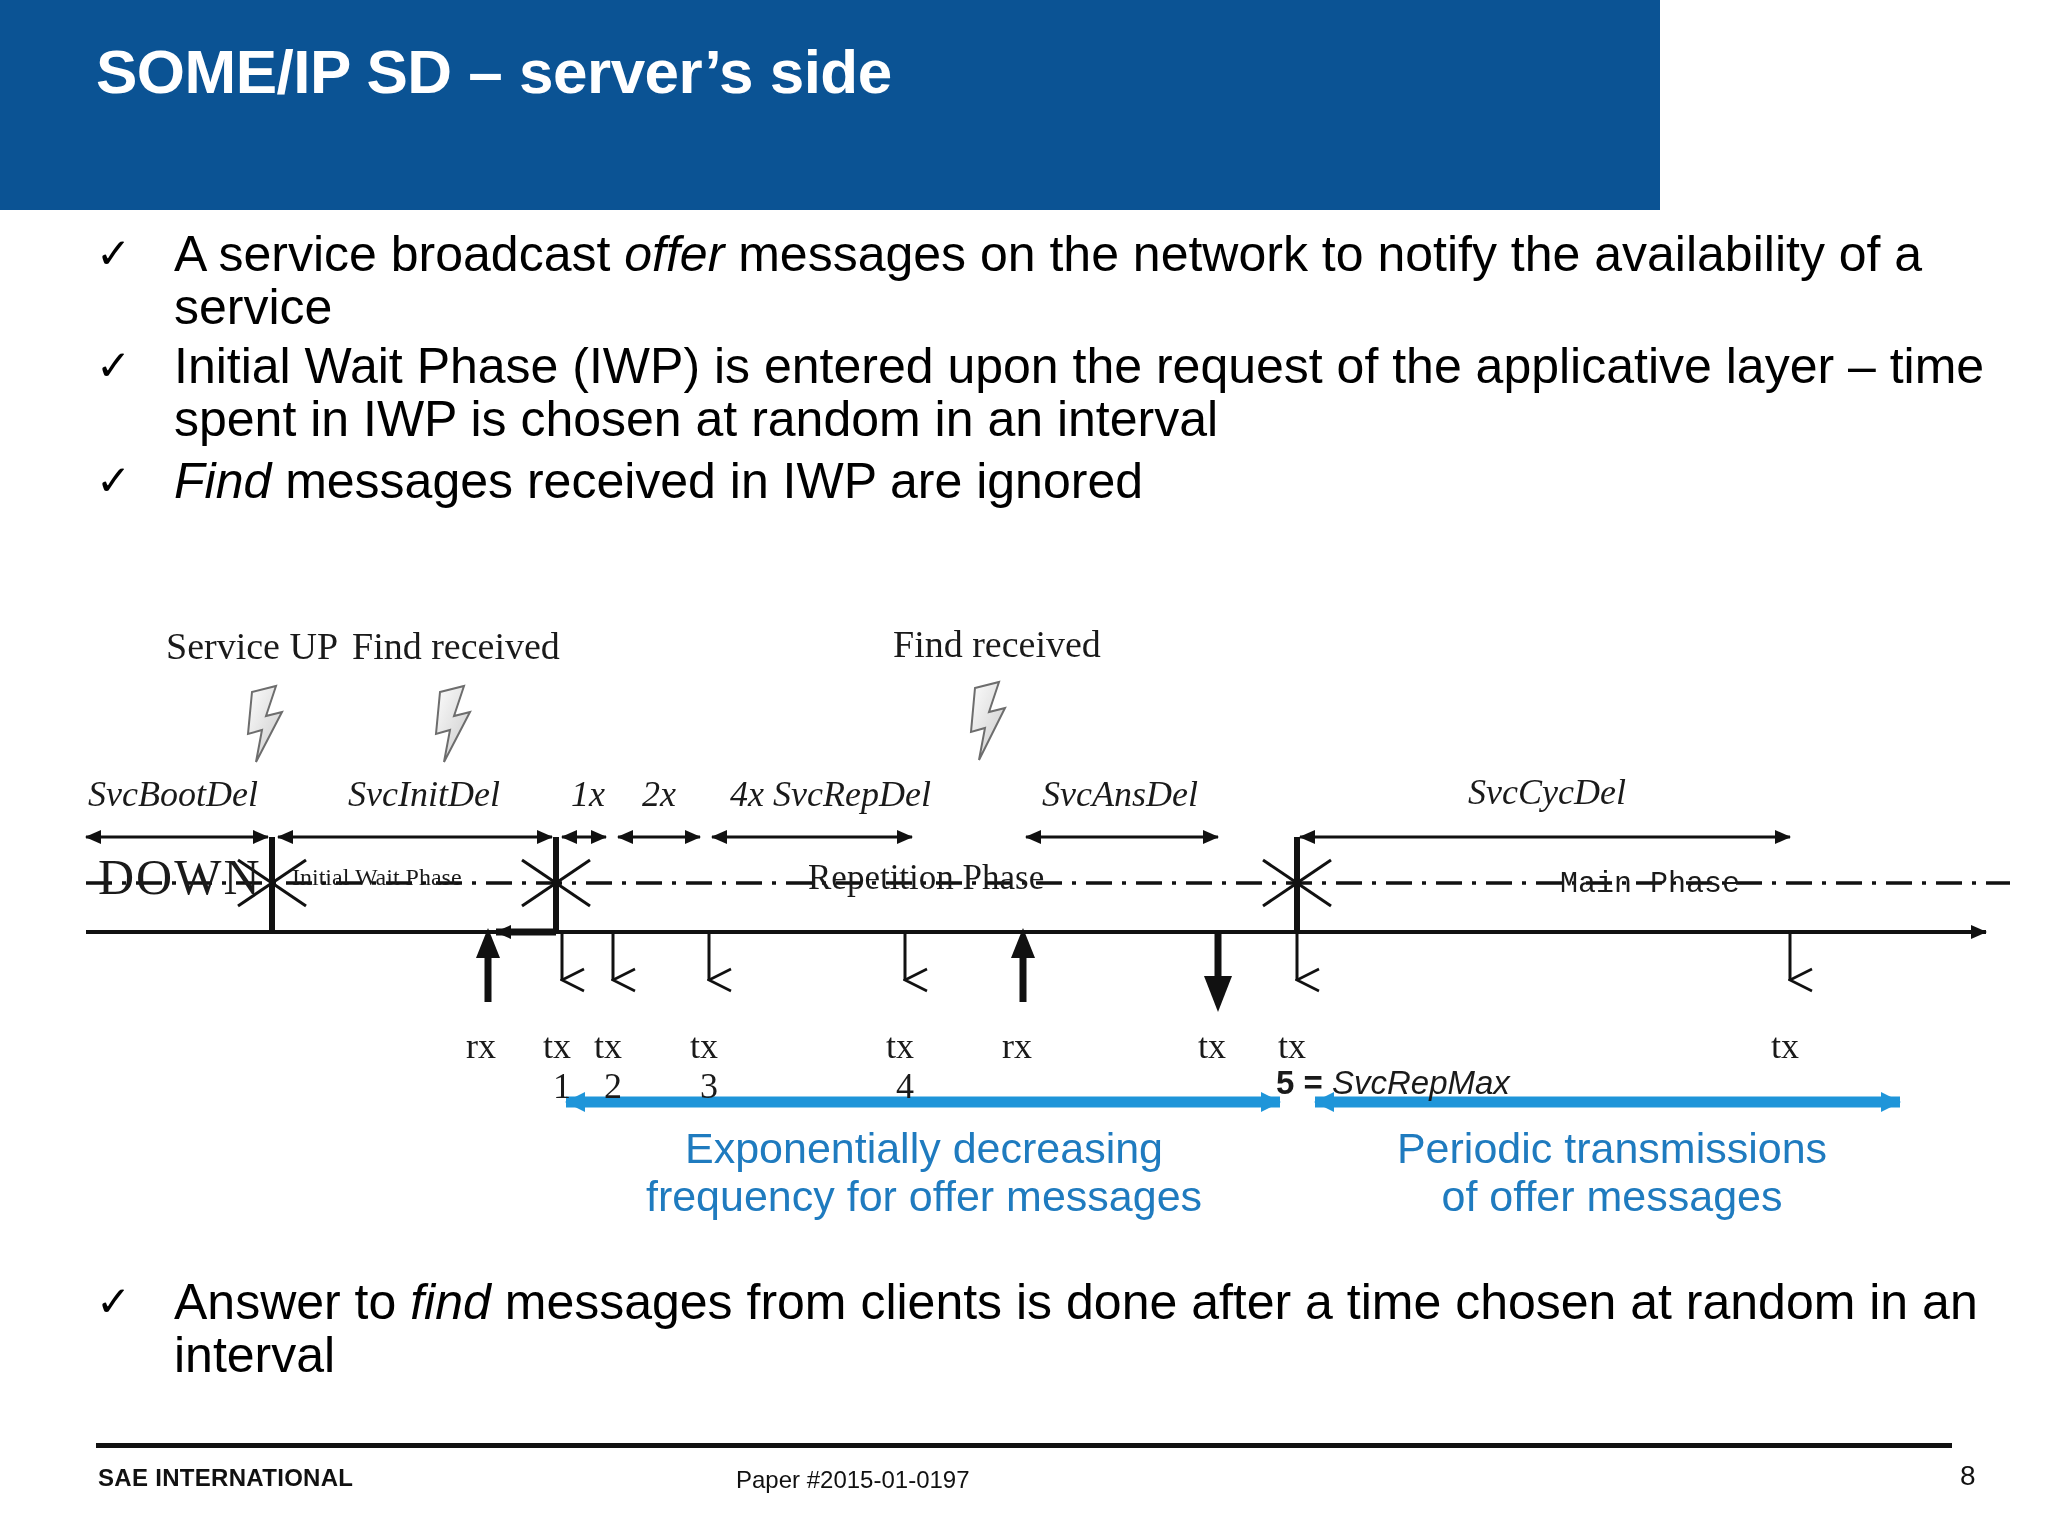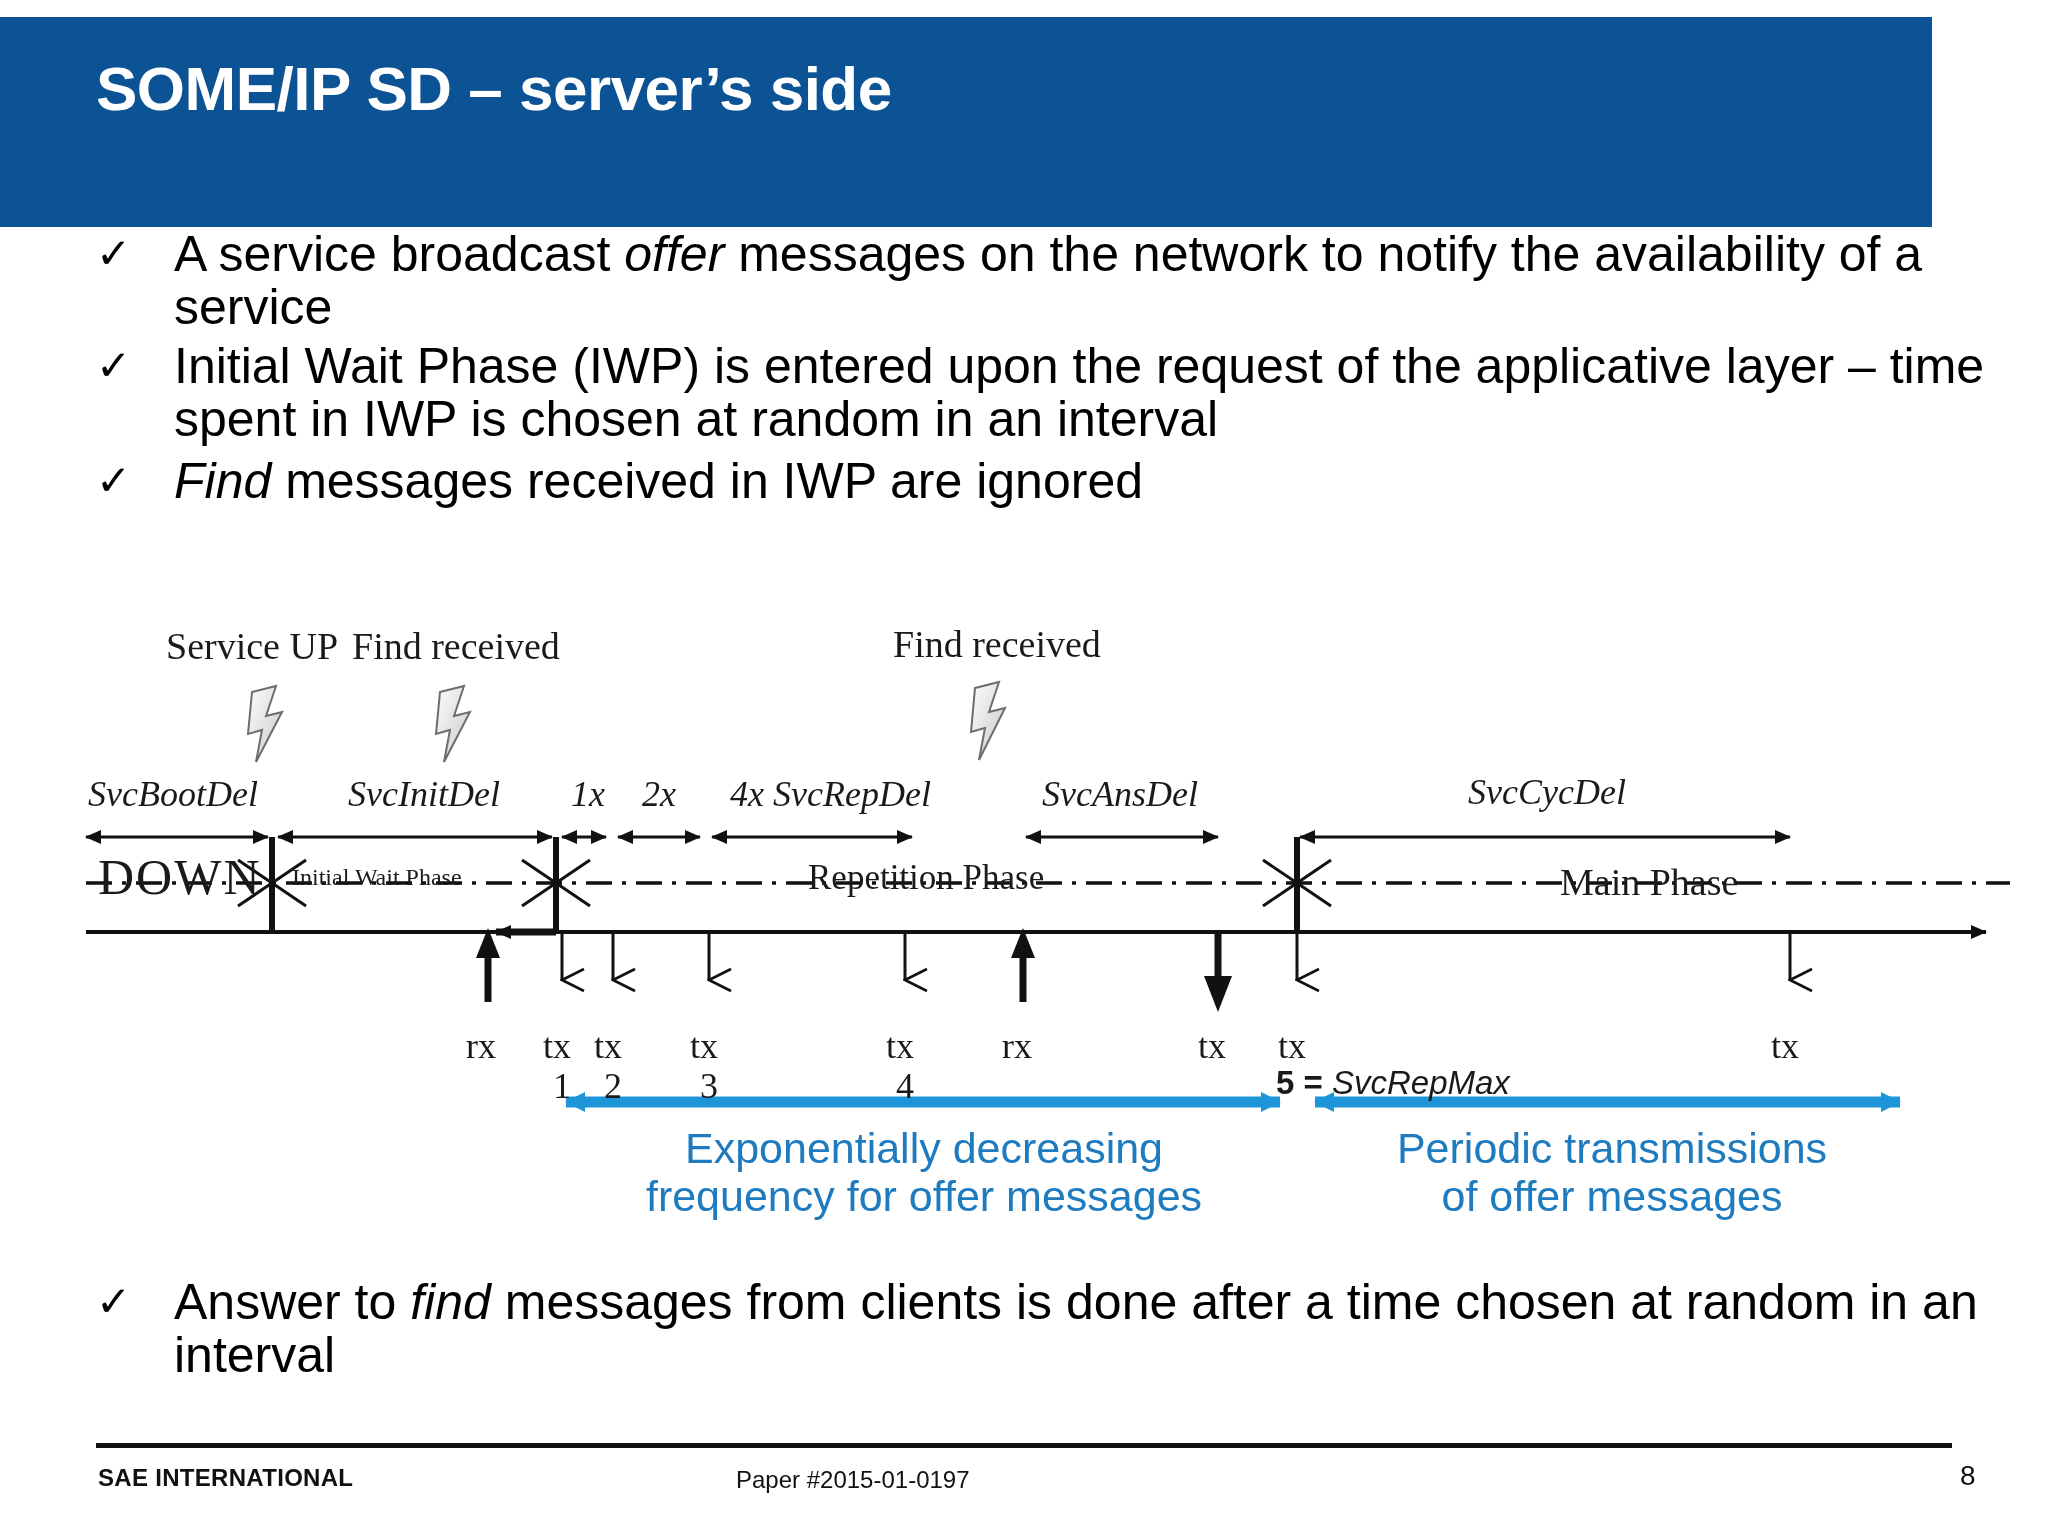--- a/index.html
+++ b/index.html
@@ -7,7 +7,7 @@
        font-family:"Liberation Sans",sans-serif;}
 
   
-  #header{position:absolute;left:0;top:17px;width:1932px;height:210px;}
+  #header{position:absolute;left:0;top:0;width:1660px;height:210px;}
   #header-bg{position:absolute;inset:0;background:#0b5394;
     -webkit-clip-path:polygon(0 0, 2048px 0, 2048px 118px, 1988px 210px, 0 210px);
     clip-path:polygon(0 0, 2048px 0, 2048px 118px, 1988px 210px, 0 210px);}

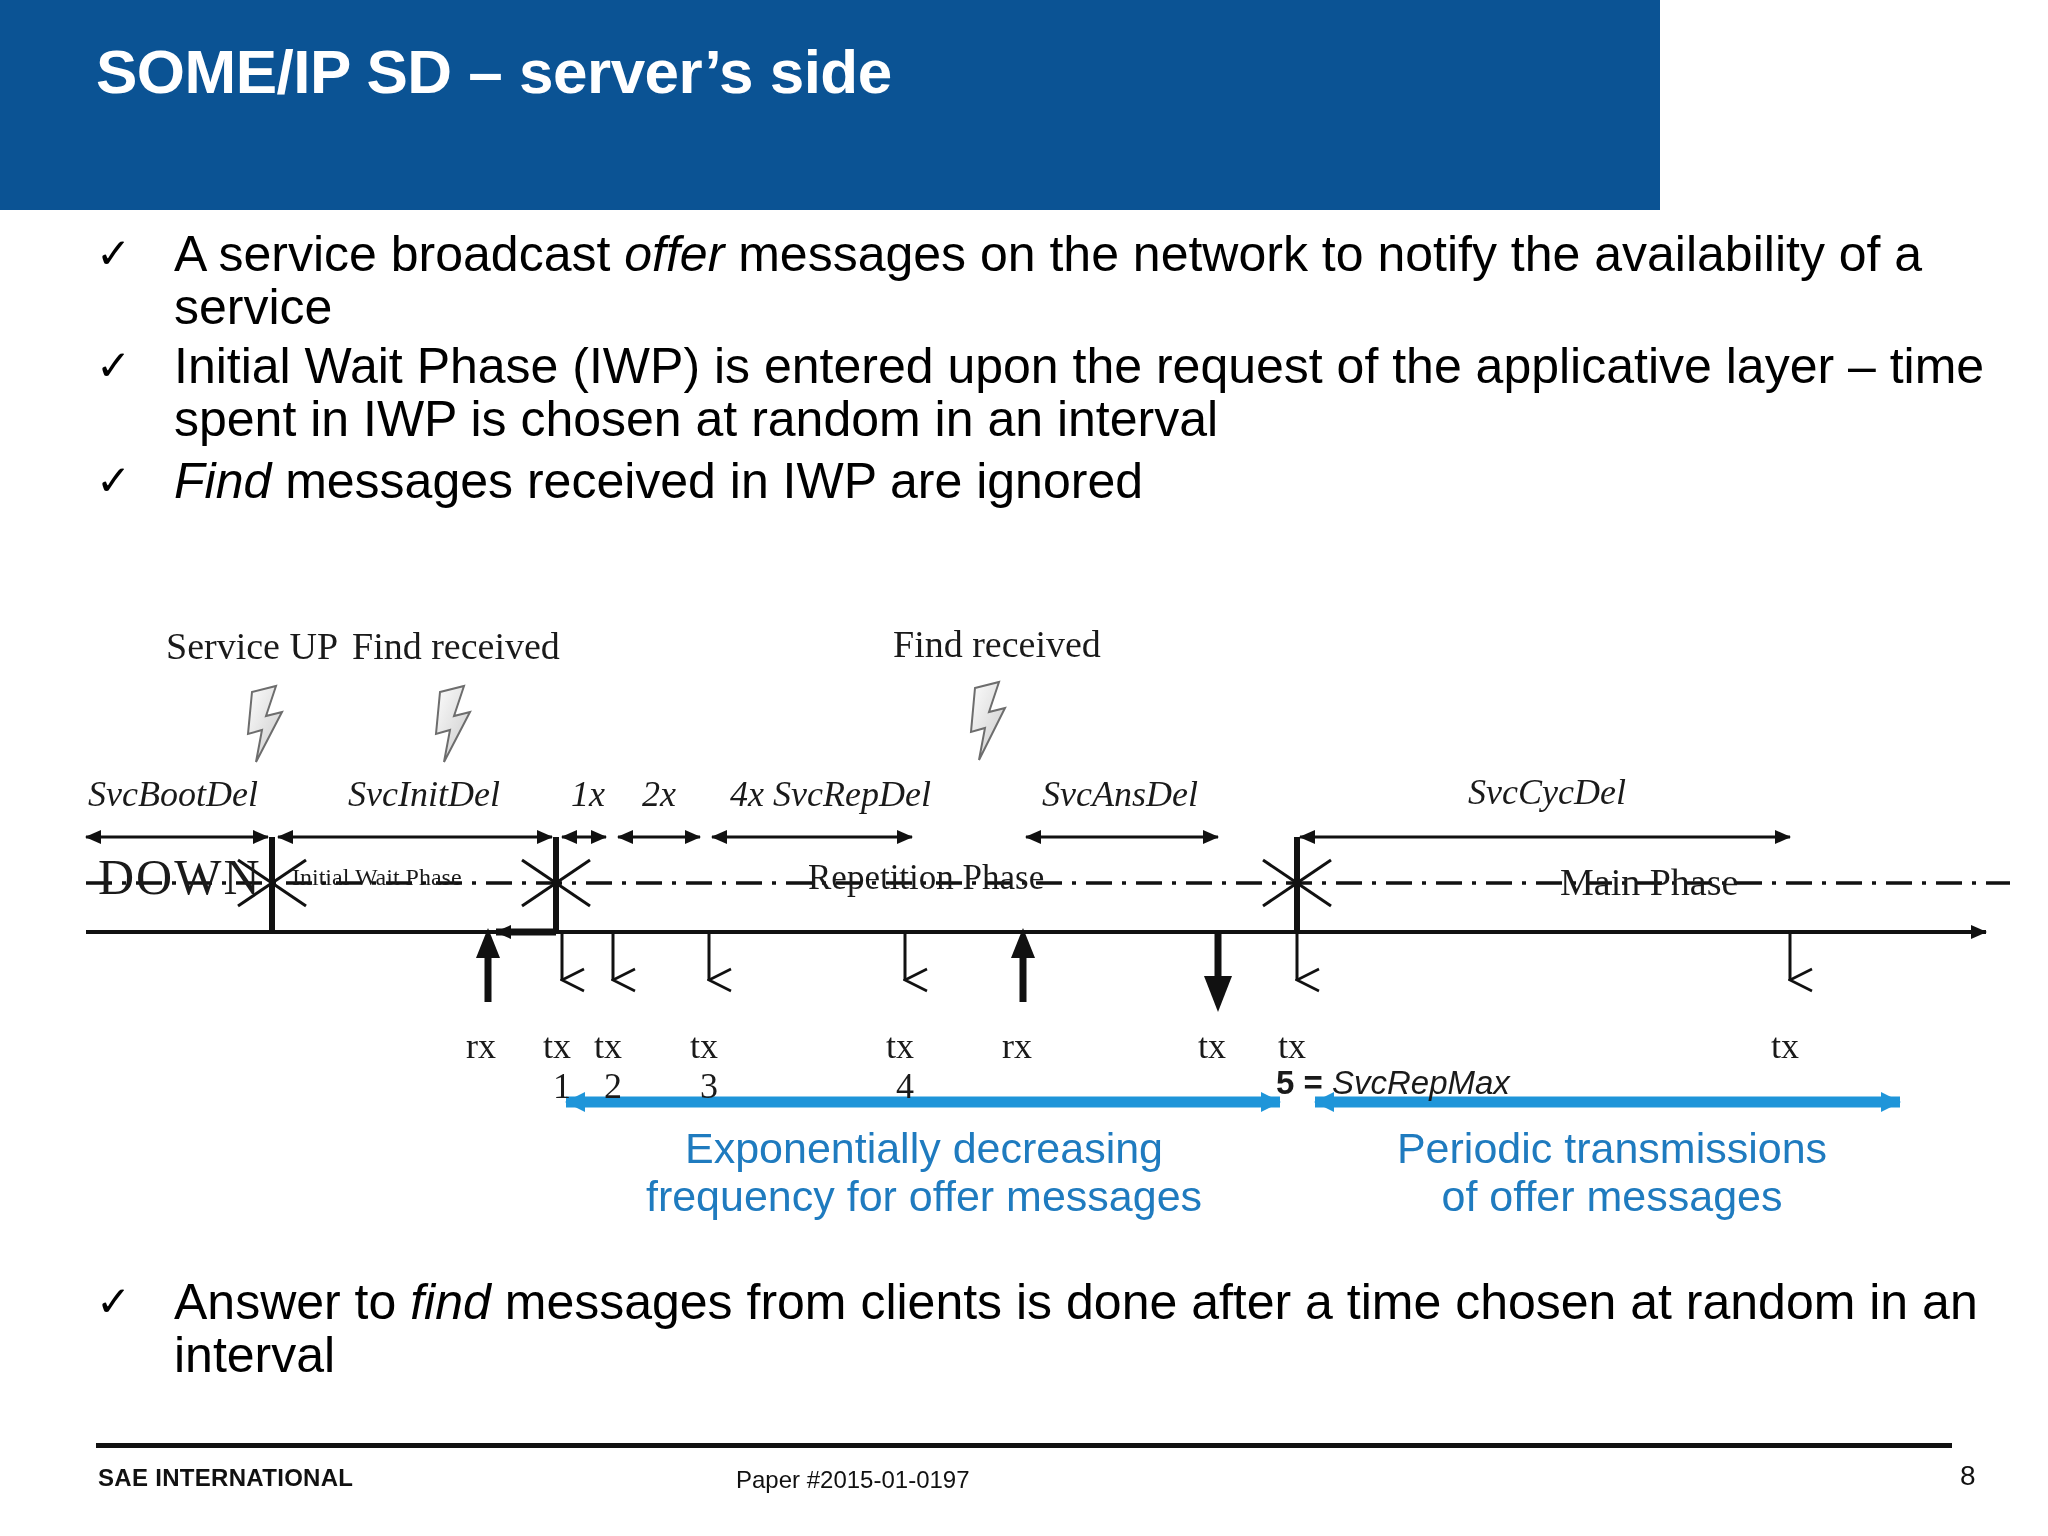--- a/index.html
+++ b/index.html
@@ -186,7 +186,7 @@
   <div class="ser" style="left:98px;top:208px;font-size:50px;letter-spacing:2px;">DOWN</div>
   <div class="ser" style="left:292px;top:224px;font-size:24px;">Initial Wait Phase</div>
   <div class="ser" style="left:808px;top:218px;font-size:35px;">Repetition Phase</div>
-  <div class="ser" style="left:1560px;top:220px;font-size:38px;">Main Phase</div>
+  <div class="ser" style="left:1560px;top:227px;font-size:30px;font-family:Liberation Mono, monospace;">Main Phase</div>
 
   <div class="ser" style="left:466px;top:385px;font-size:36px;">rx</div>
   <div class="ser" style="left:543px;top:385px;font-size:36px;">tx</div>

